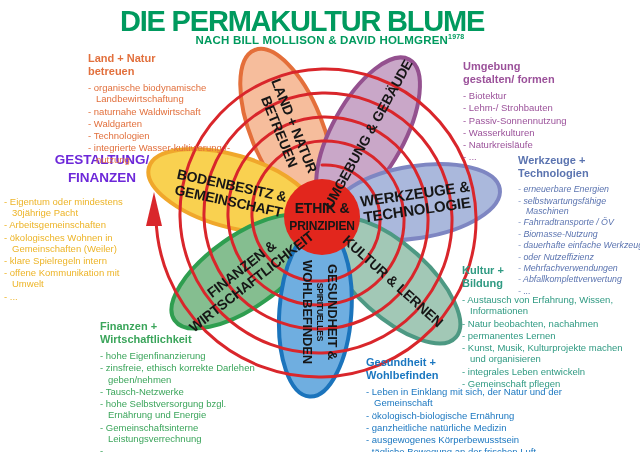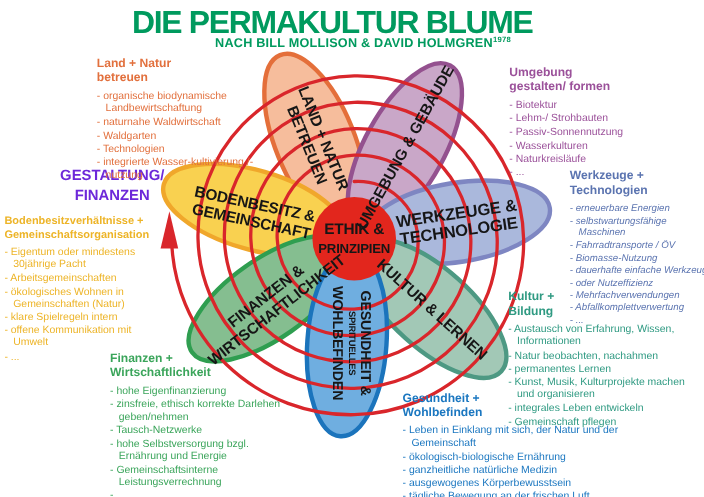--- a/index.html
+++ b/index.html
@@ -199,10 +199,6 @@
   </div>
 
   <div class="block b-boden" style="left: 4px; top: 196px; width: 136px; color: rgb(237, 180, 39);">
-    <div class="bh">
-      <span>Bodenbesitzverhältnisse +</span><br>
-      <span>Gemeinschaftsorganisation</span>
-    </div>
     <div class="bi">
       <div class="item">Eigentum oder mindestens 30jährige Pacht</div>
       <div class="item">Arbeitsgemeinschaften</div>

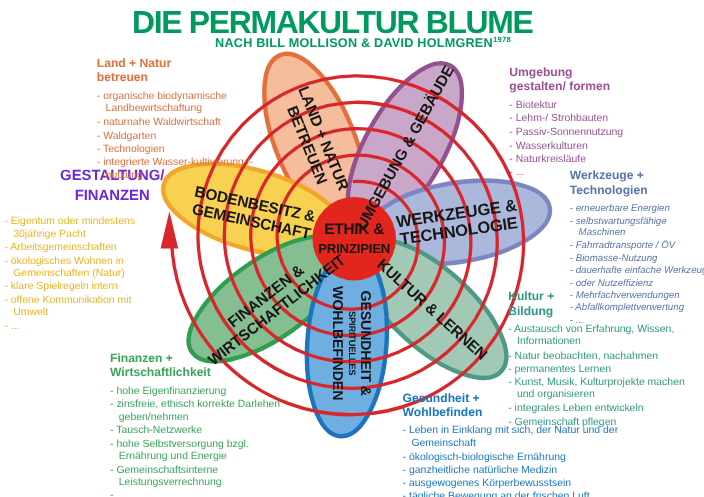--- a/index.html
+++ b/index.html
@@ -202,7 +202,7 @@
     <div class="bi">
       <div class="item">Eigentum oder mindestens 30jährige Pacht</div>
       <div class="item">Arbeitsgemeinschaften</div>
-      <div class="item">ökologisches Wohnen in Gemeinschaften (Natur)</div>
+      <div class="item">ökologisches Wohnen in Gemeinschaften (Weiler)</div>
       <div class="item">klare Spielregeln intern</div>
       <div class="item">offene Kommunikation mit Umwelt</div>
       <div class="item">...</div>

